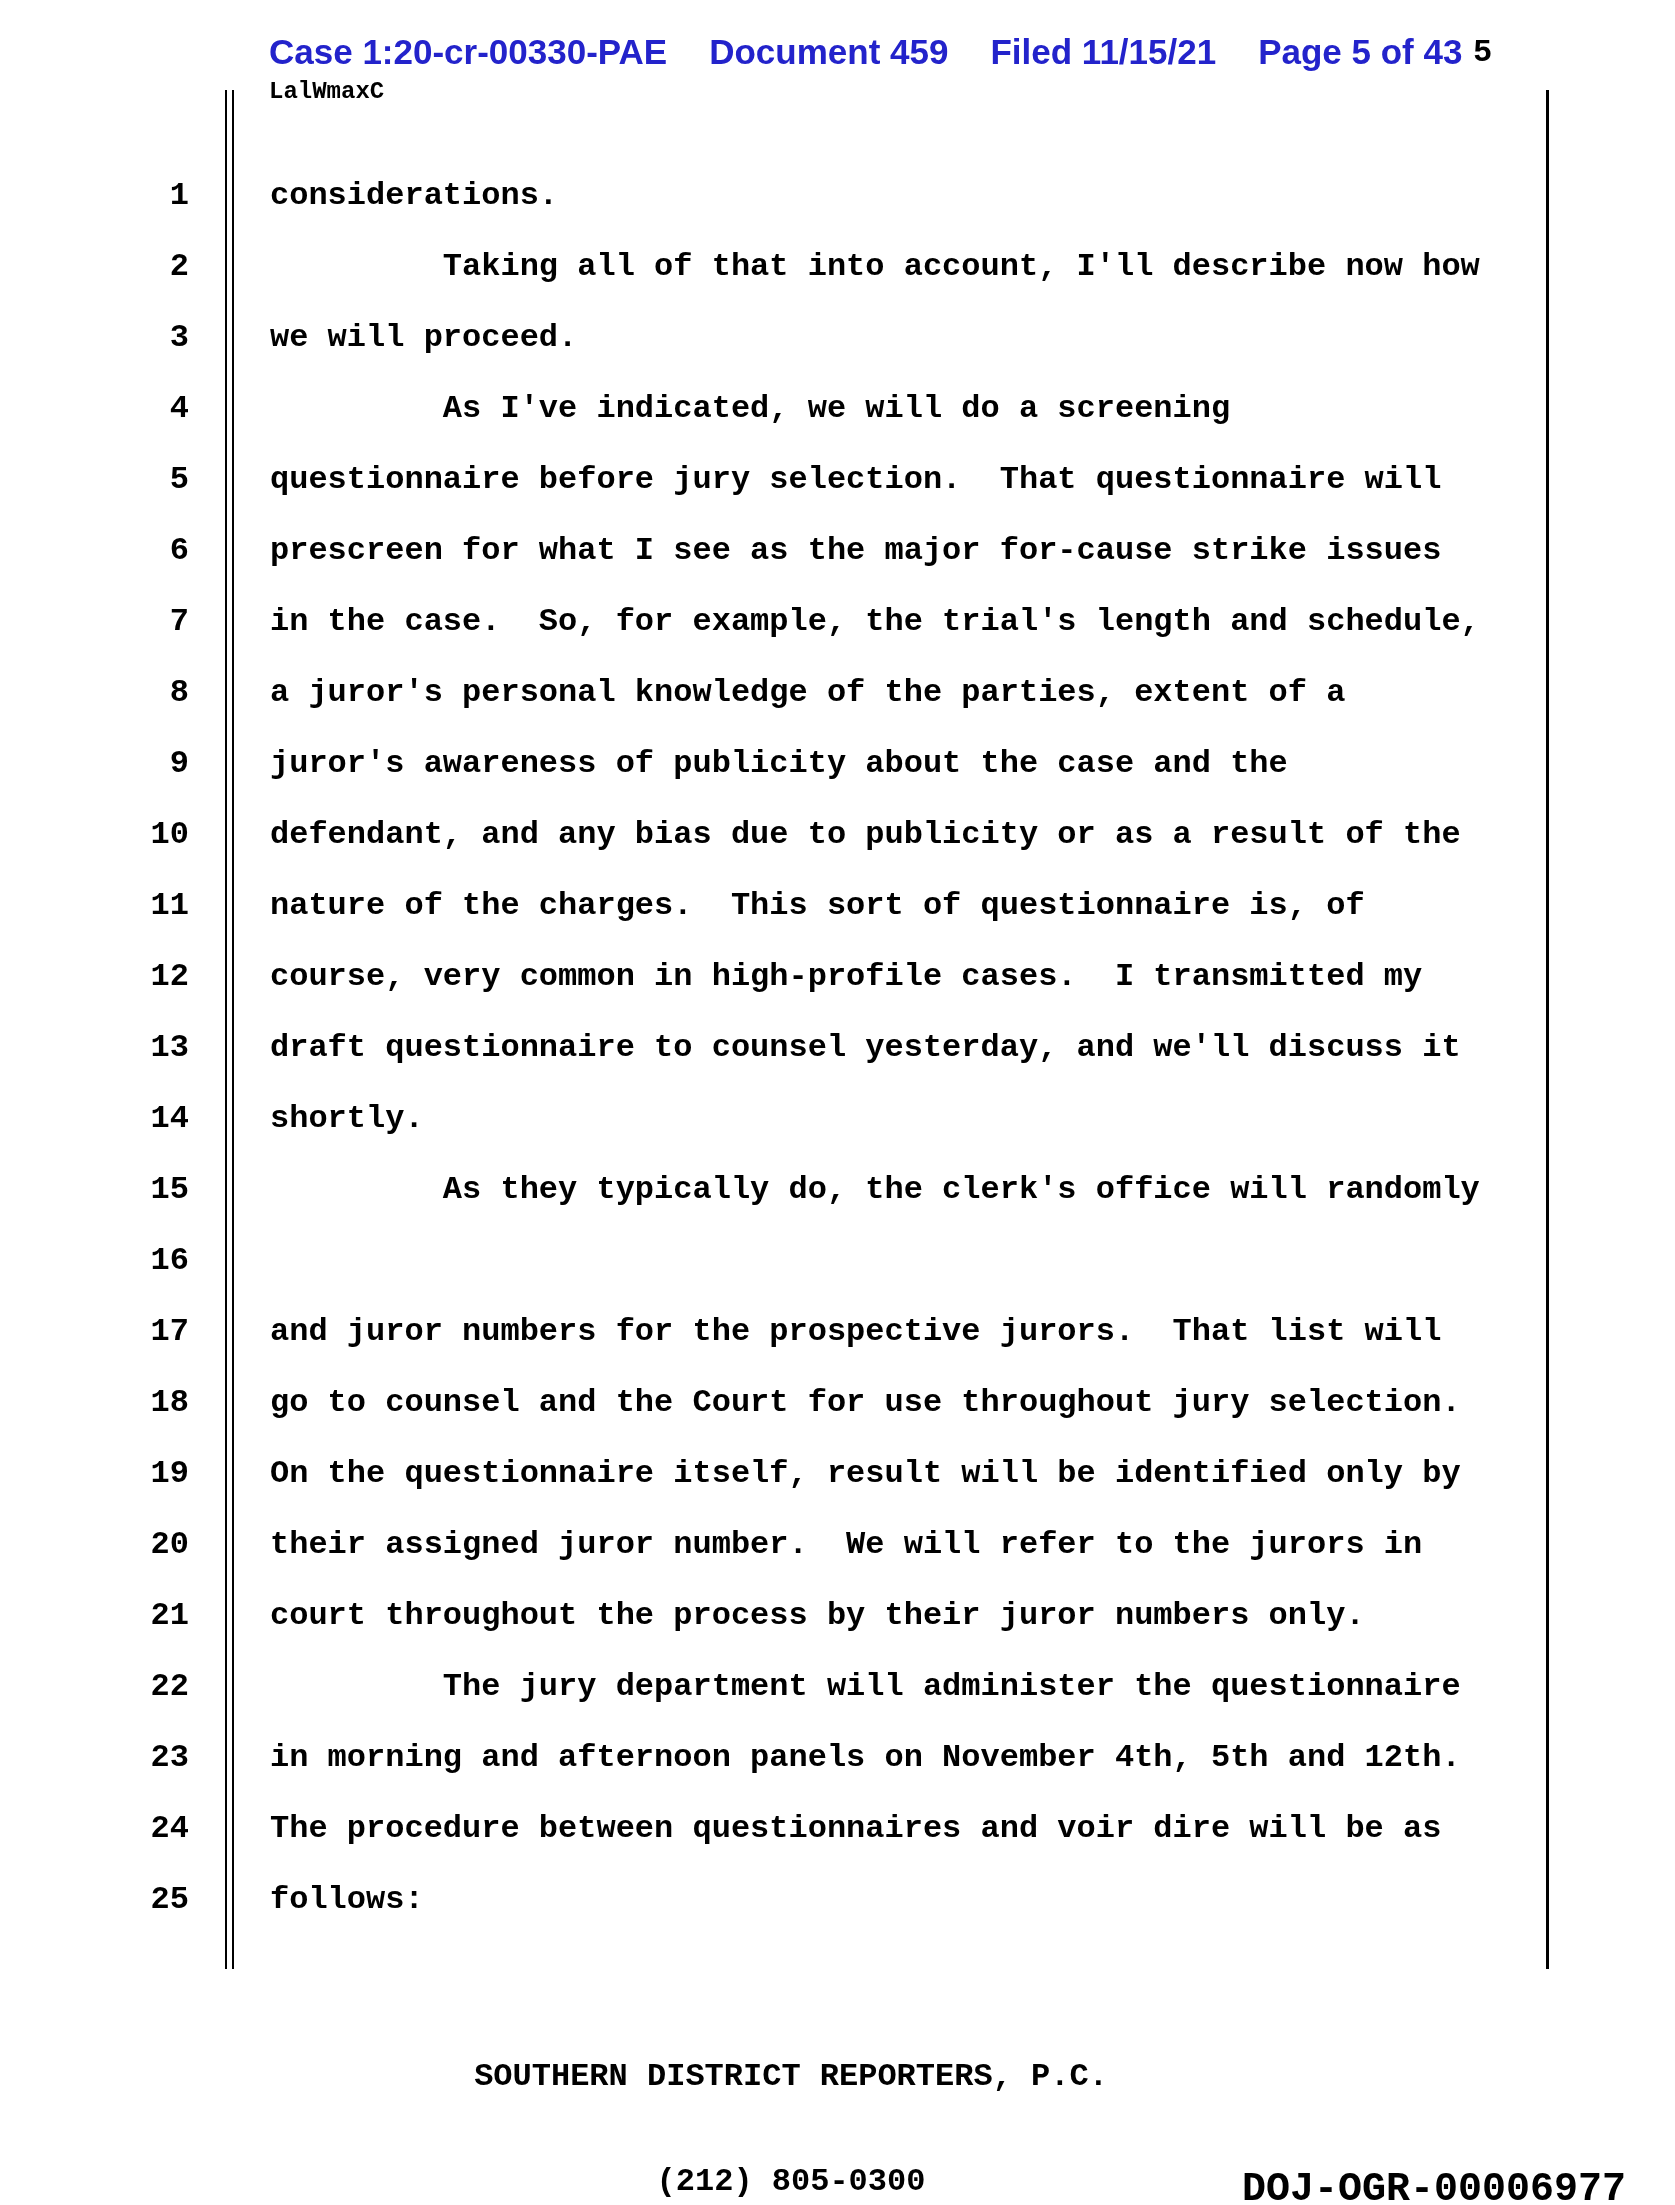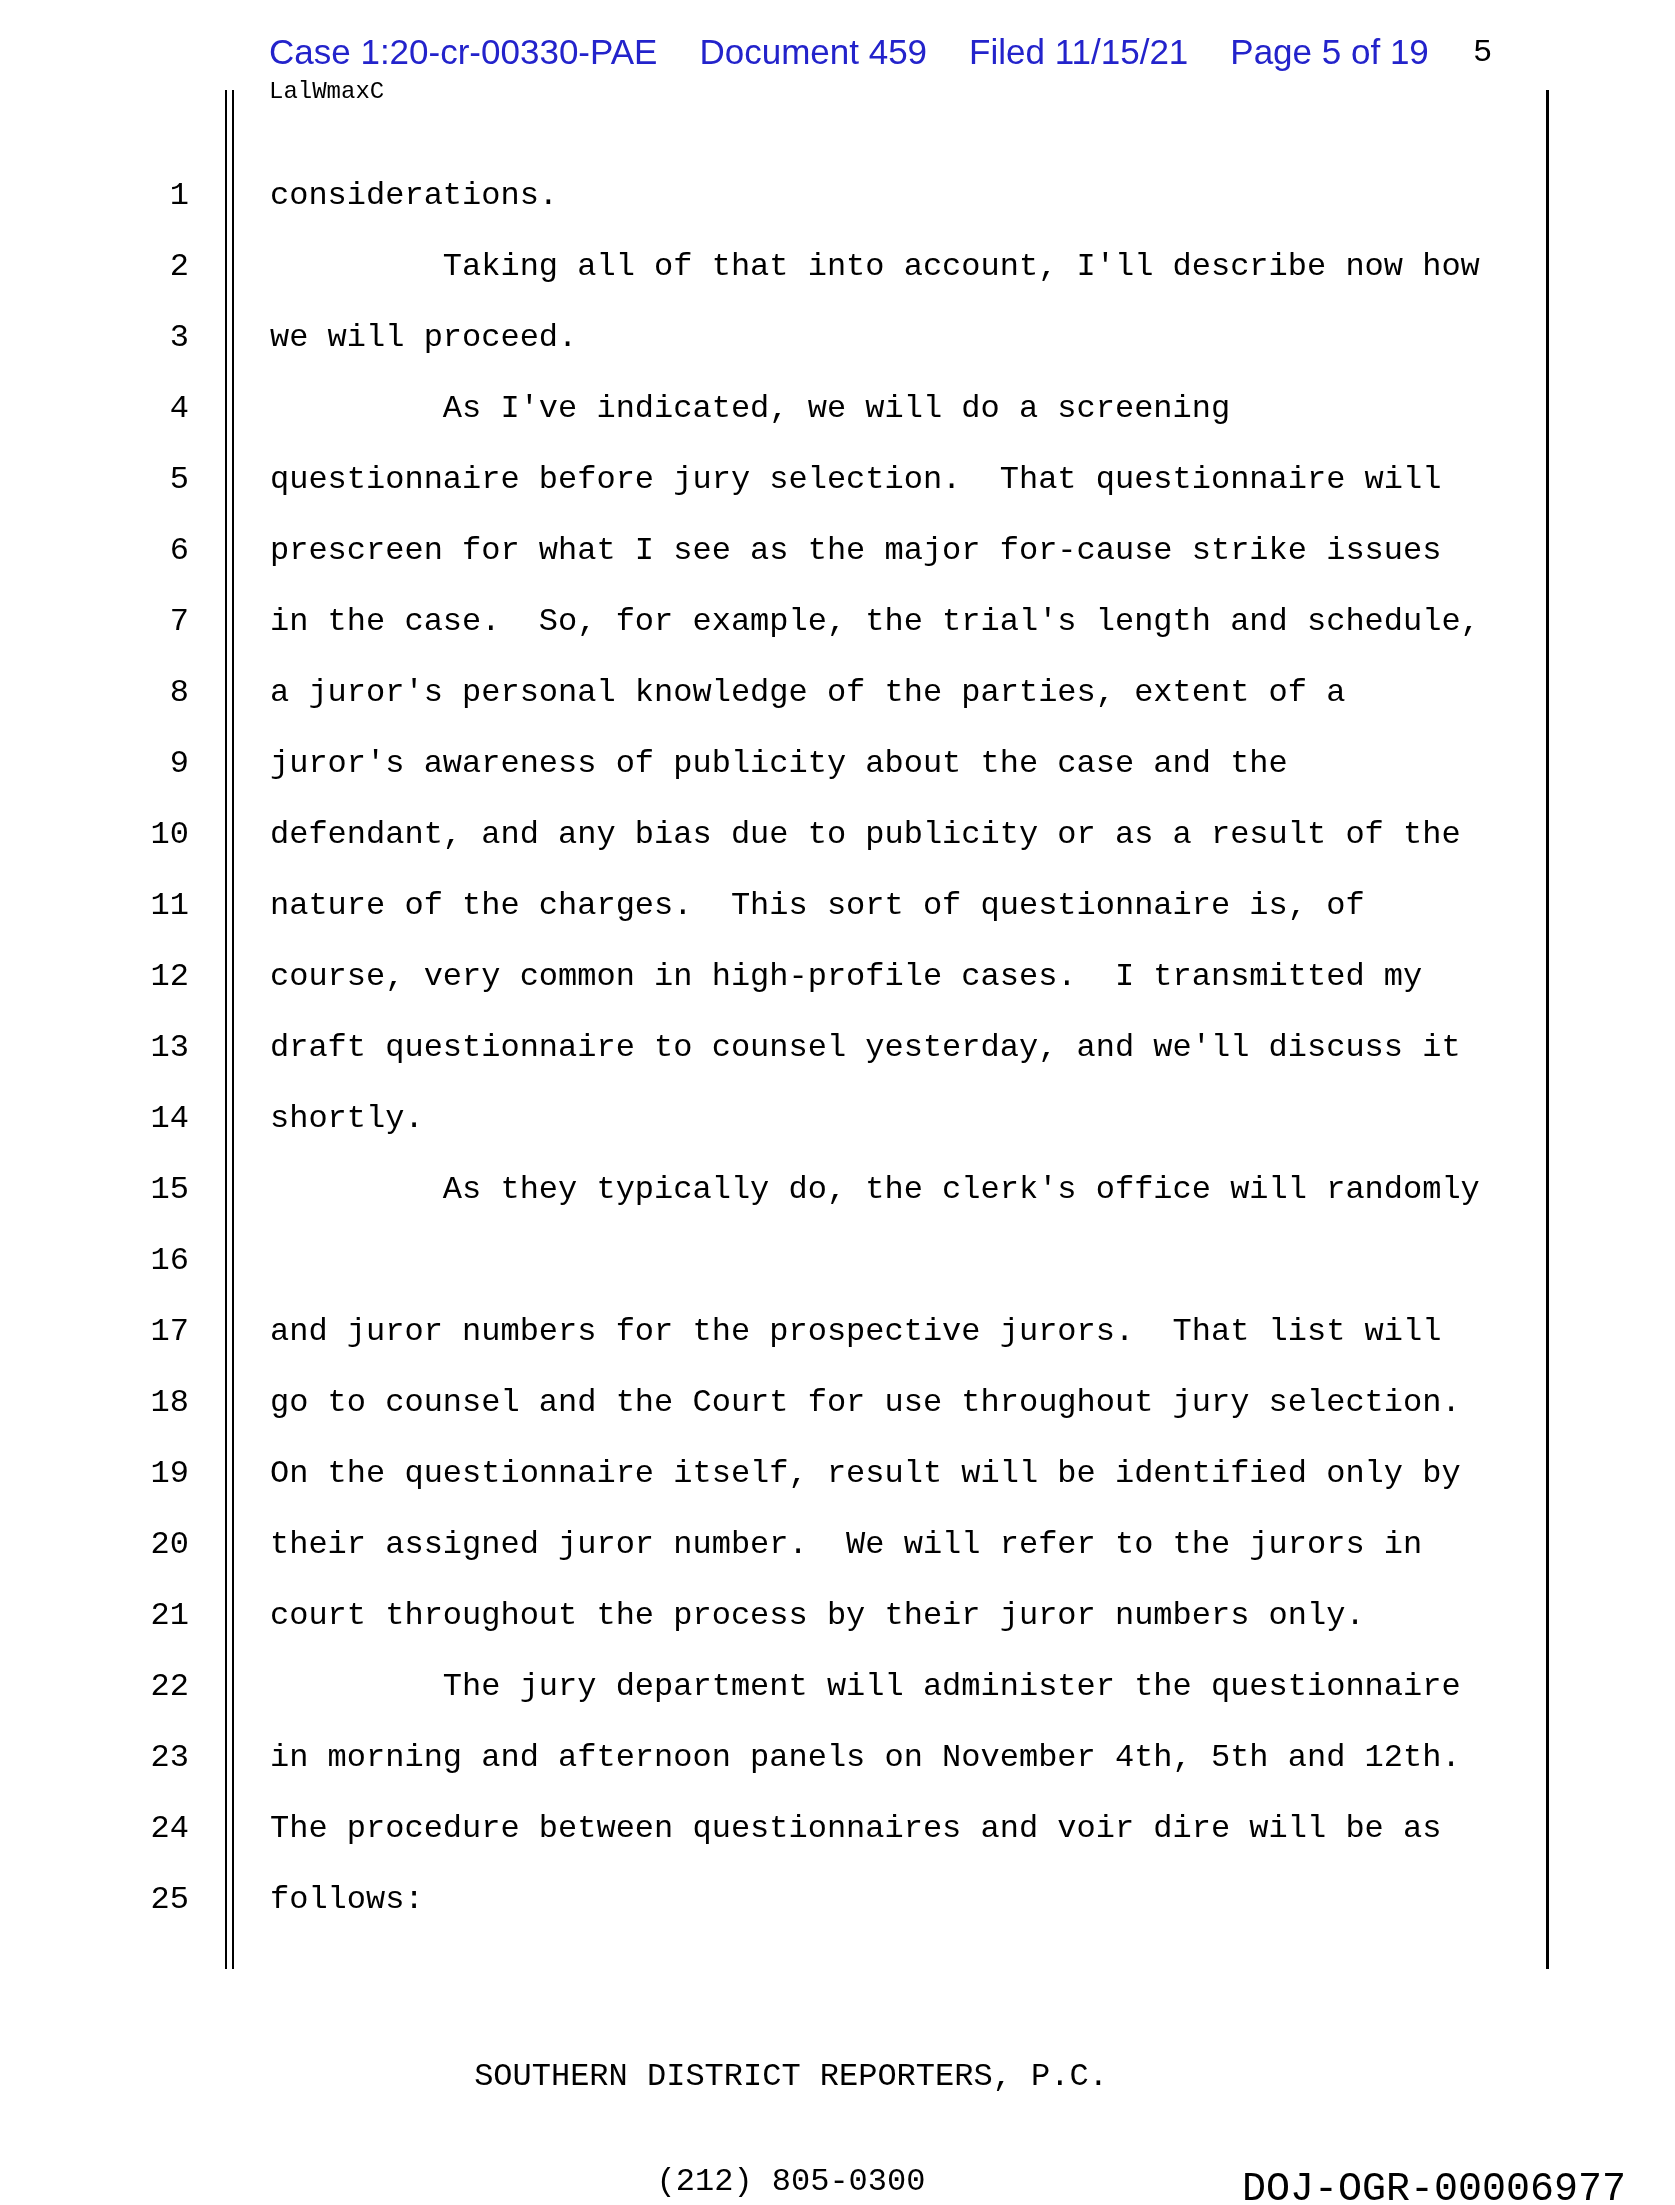--- a/index.html
+++ b/index.html
@@ -11,6 +11,7 @@
     font-family: "Liberation Mono", "DejaVu Sans Mono", monospace;
     color: #000000;
     overflow: hidden;
+    font-weight: bold;
   }
 
   

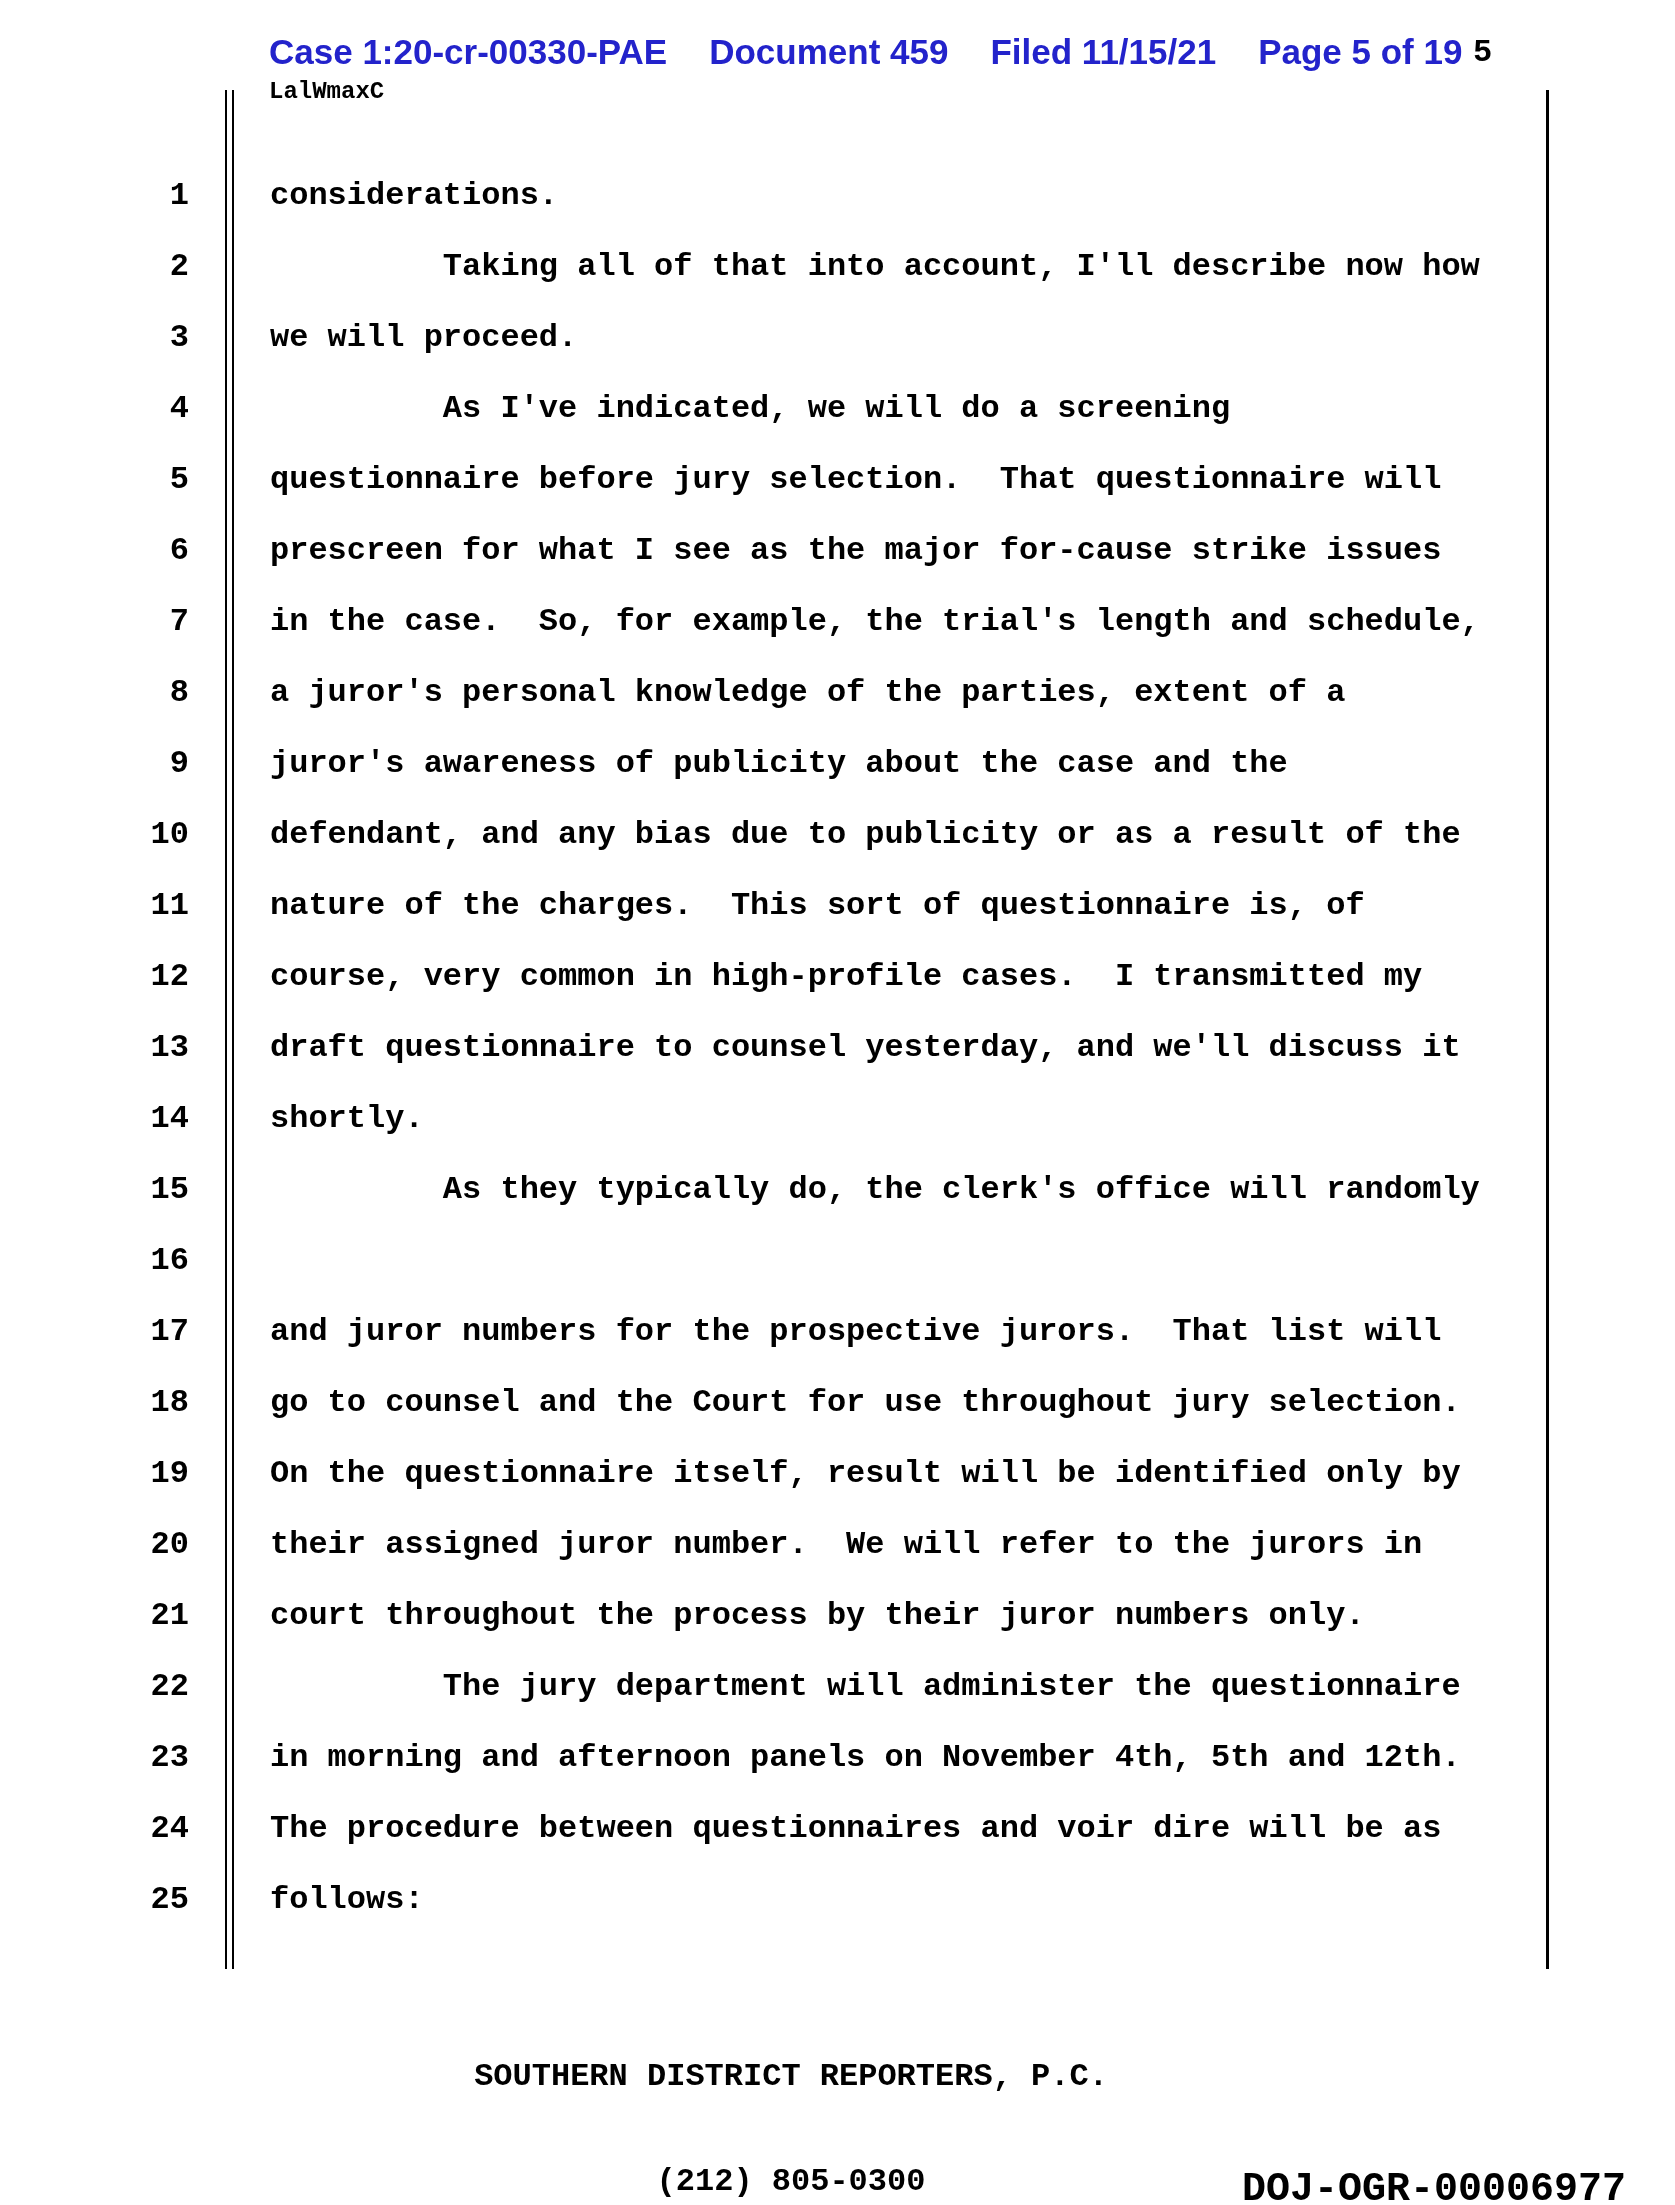--- a/index.html
+++ b/index.html
@@ -114,7 +114,7 @@
     <span>Case 1:20-cr-00330-PAE</span>
     <span>Document 459</span>
     <span>Filed 11/15/21</span>
-    <span>Page 5 of 19</span>
+    <span>Page 5 of 43</span>
   </div>
 
   <div class="page-num">5</div>

